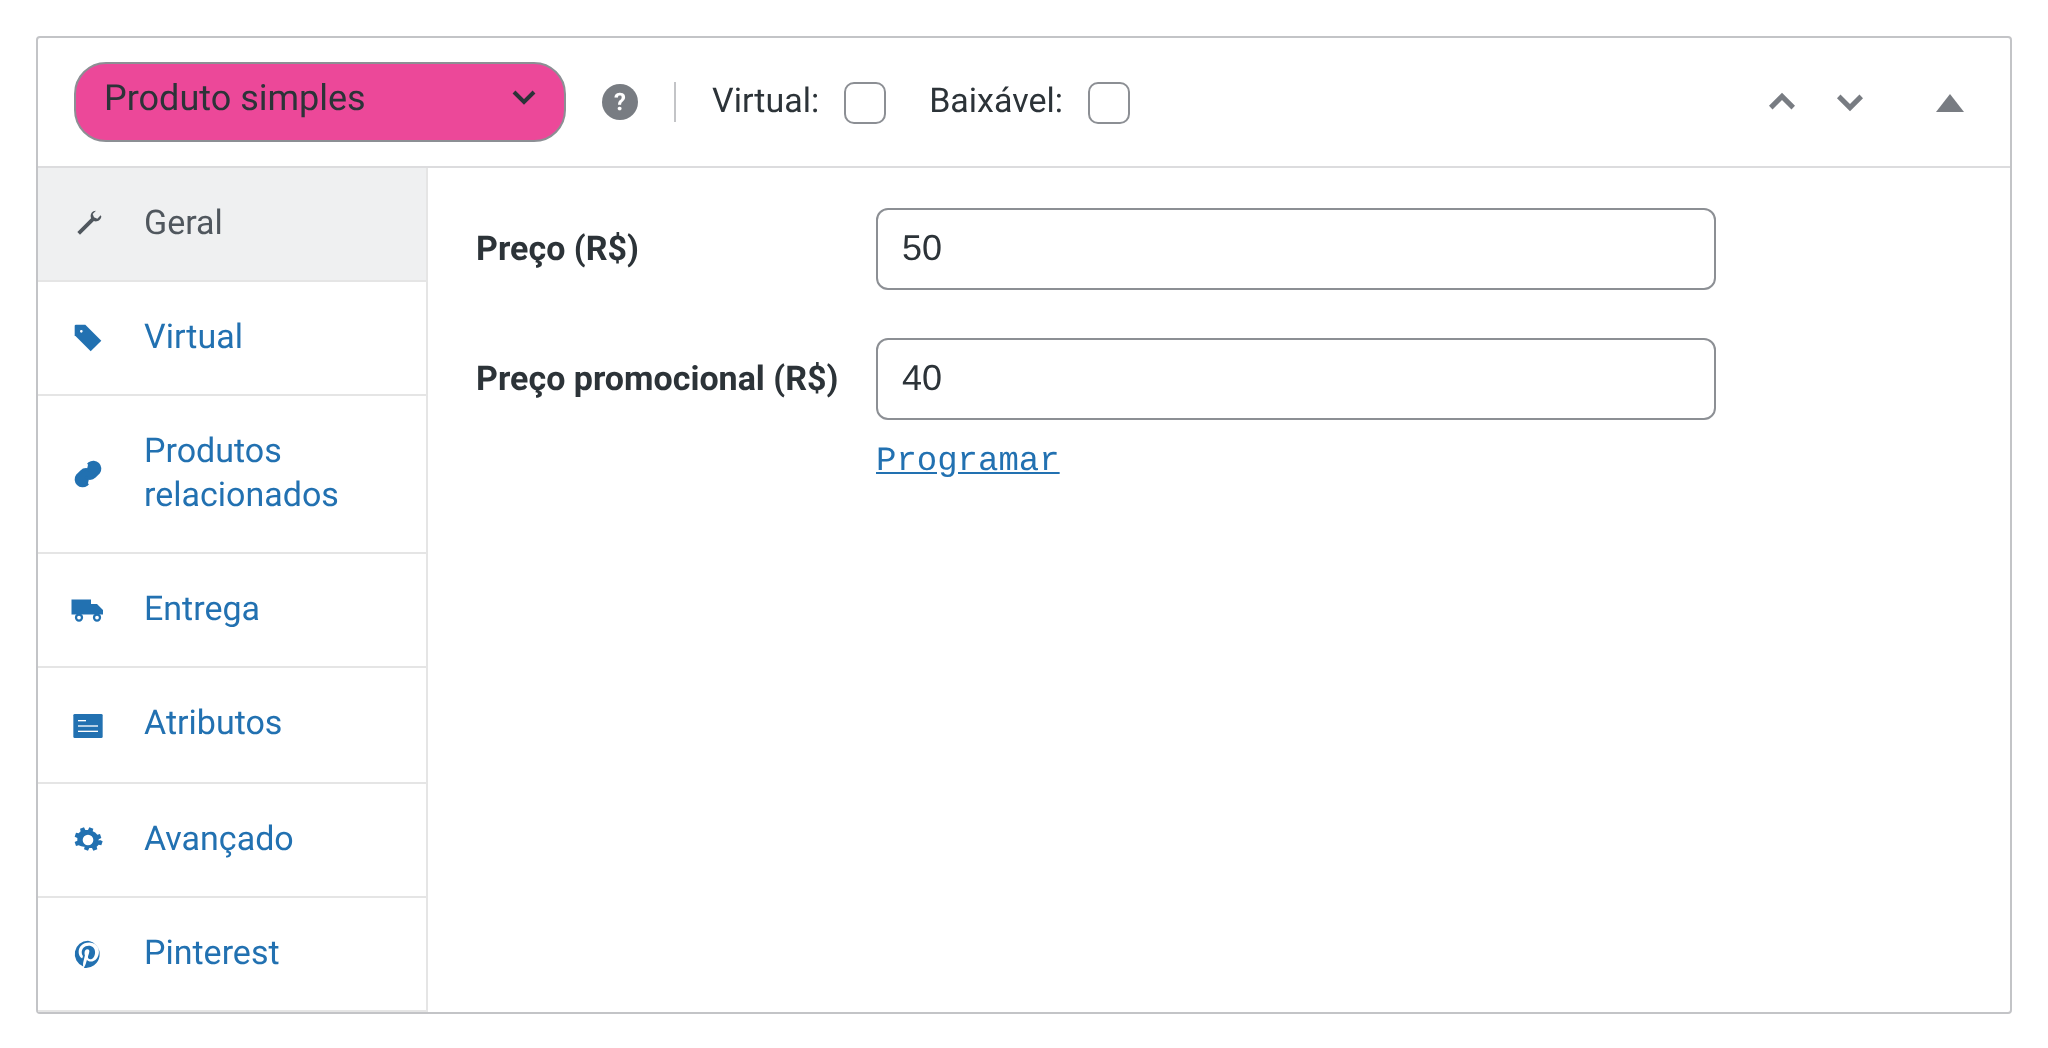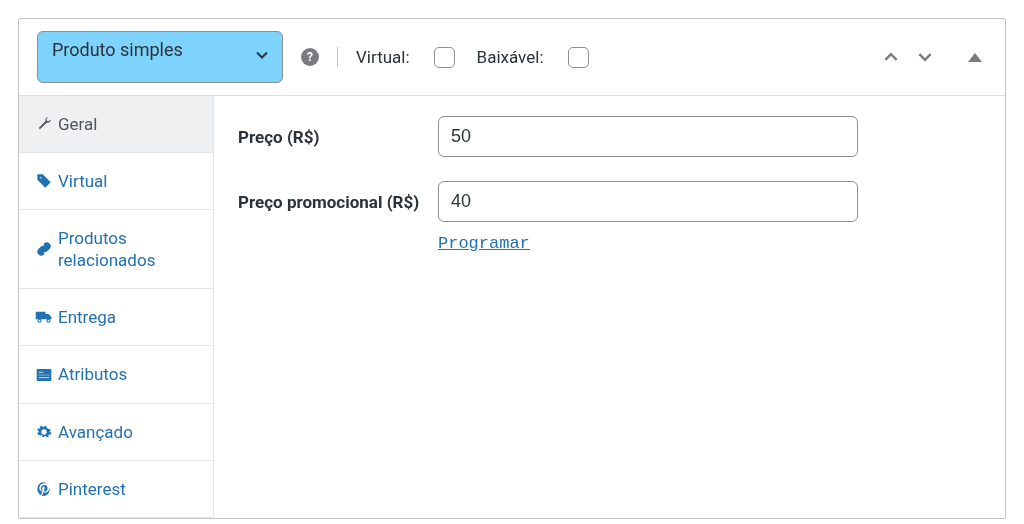--- a/index.html
+++ b/index.html
@@ -32,10 +32,10 @@
     display: inline-flex;
     align-items: center;
     border: 1px solid #8c8f94;
-    border-radius: 6px;
-    padding: 7px 40px 22px 14px;
+    border-radius: 16px;
+    padding: 7px 40px 10px 14px;
     min-width: 246px;
-    background: #7dd3fc;
+    background: #ec4899;
   }
   .select-wrap .label { font-size: 18px; color:#2c3338; }
   .chev {

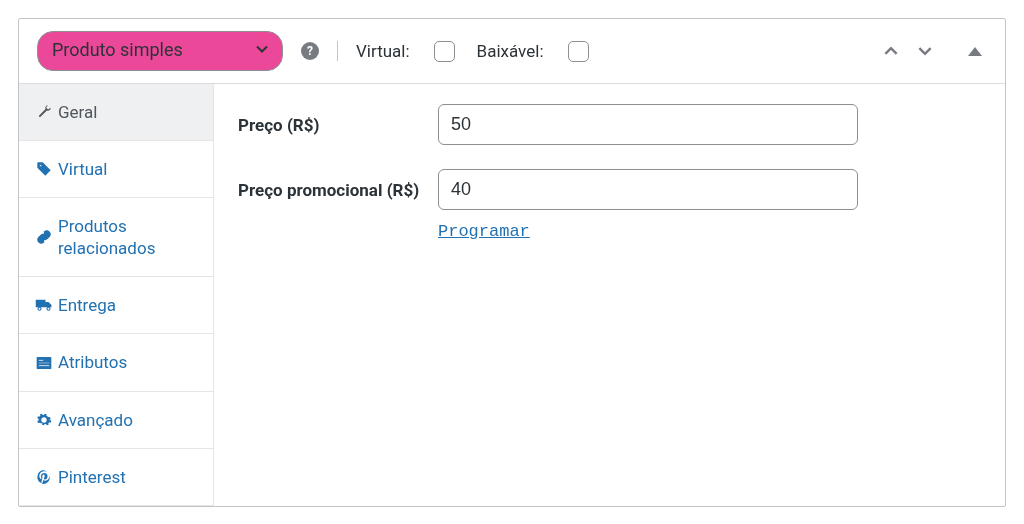--- a/index.html
+++ b/index.html
@@ -65,7 +65,7 @@
   .cb-group {
     display: inline-flex;
     align-items: center;
-    gap: 24px;
+    gap: 12px;
     font-size: 17px;
     color: #2c3338;
     margin-right: 12px;

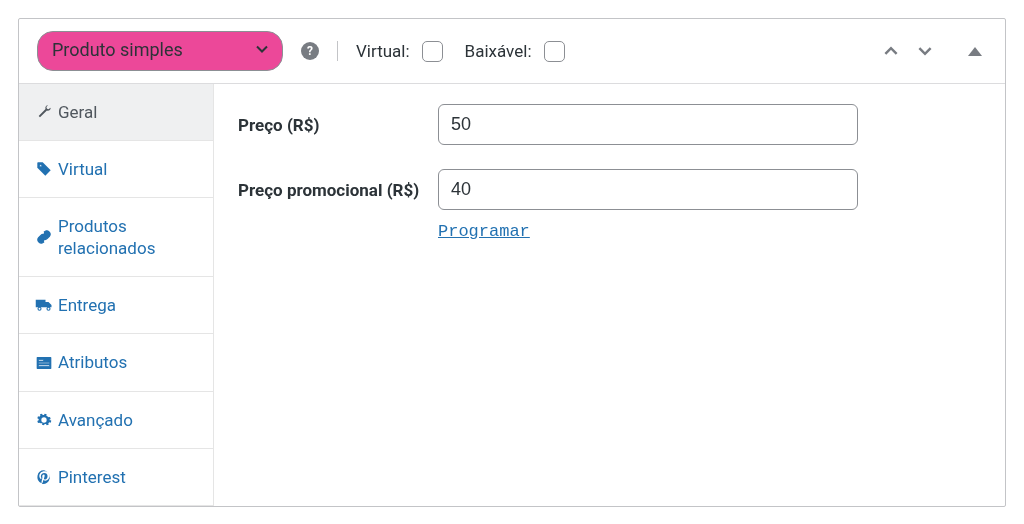--- a/index.html
+++ b/index.html
@@ -103,7 +103,7 @@
   .sidebar .tab {
     display: flex;
     align-items: center;
-    gap: 5px;
+    gap: 19px;
     padding: 17px 16px;
     border-bottom: 1px solid #e5e5e5;
     color: #2271b1;

